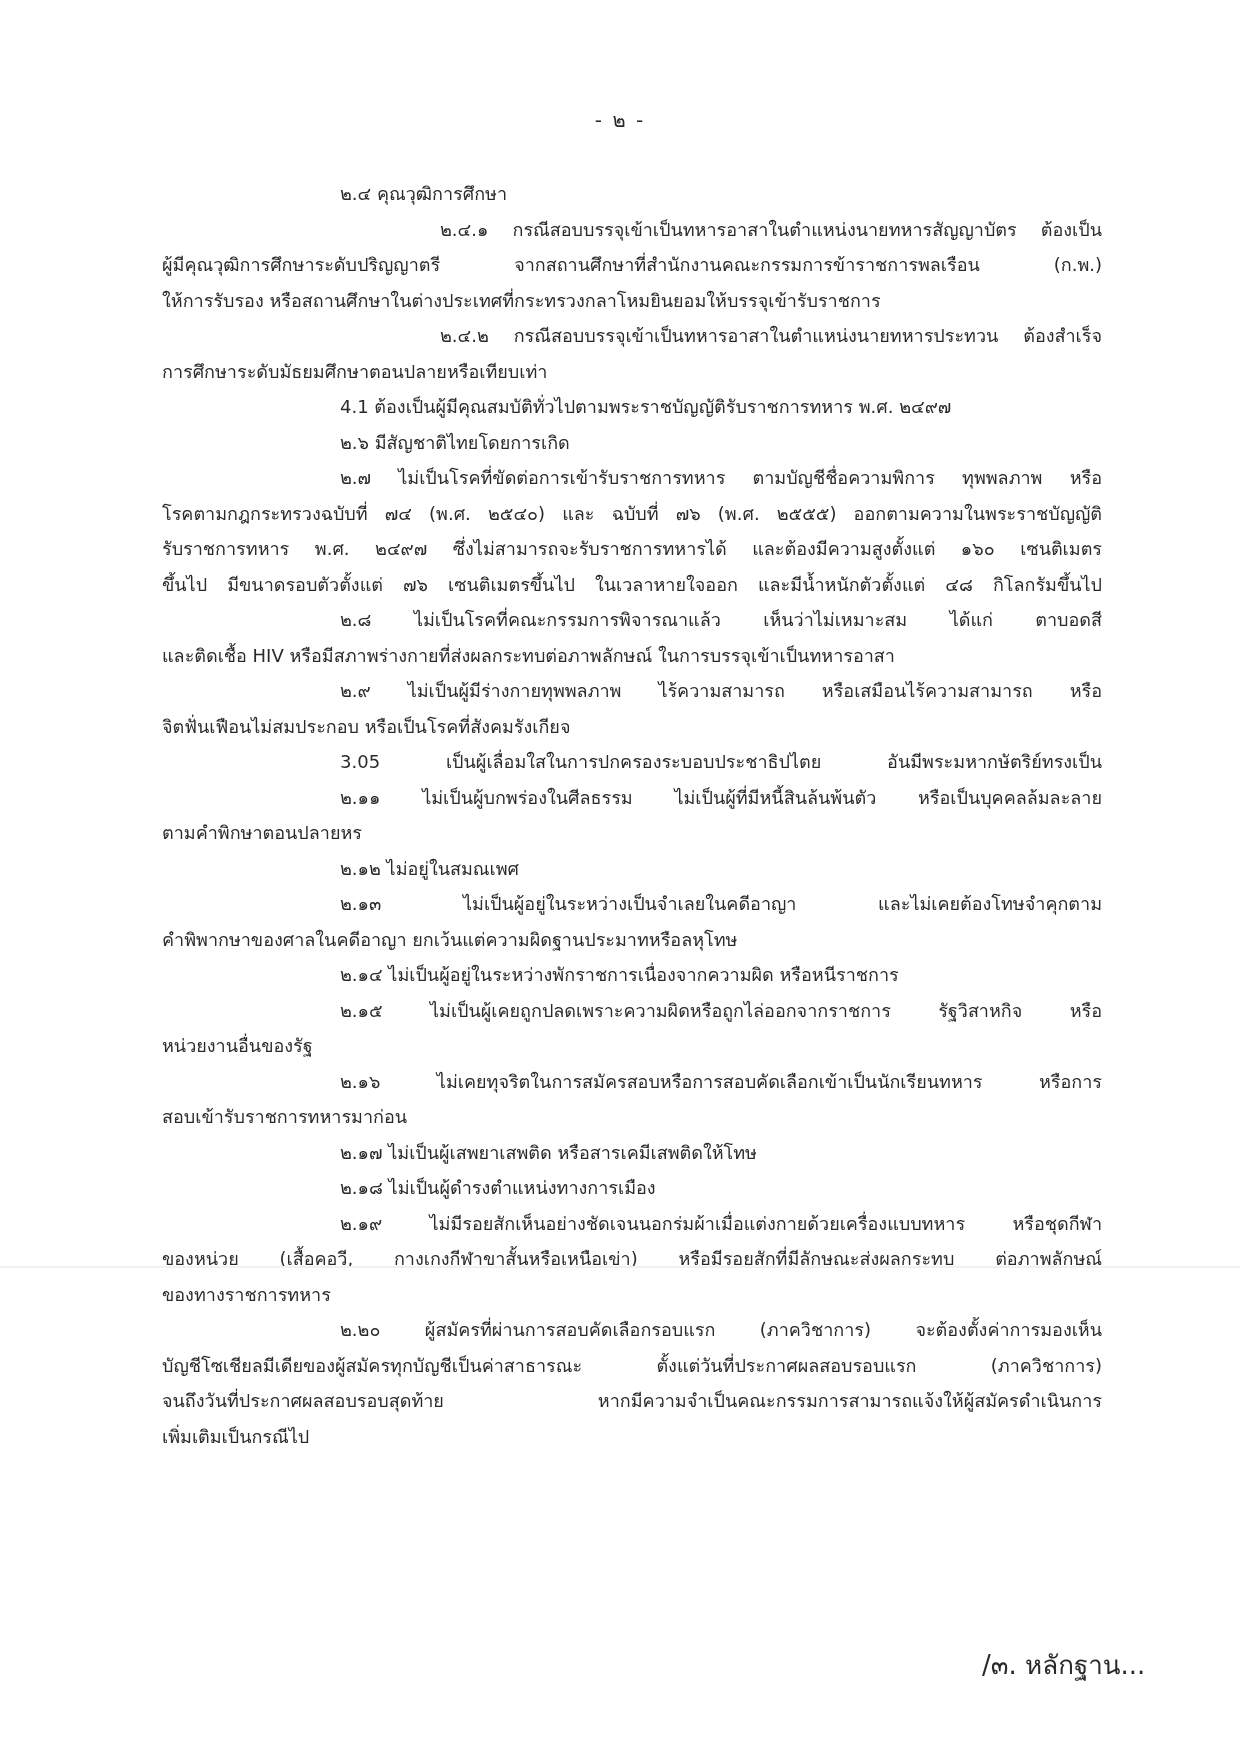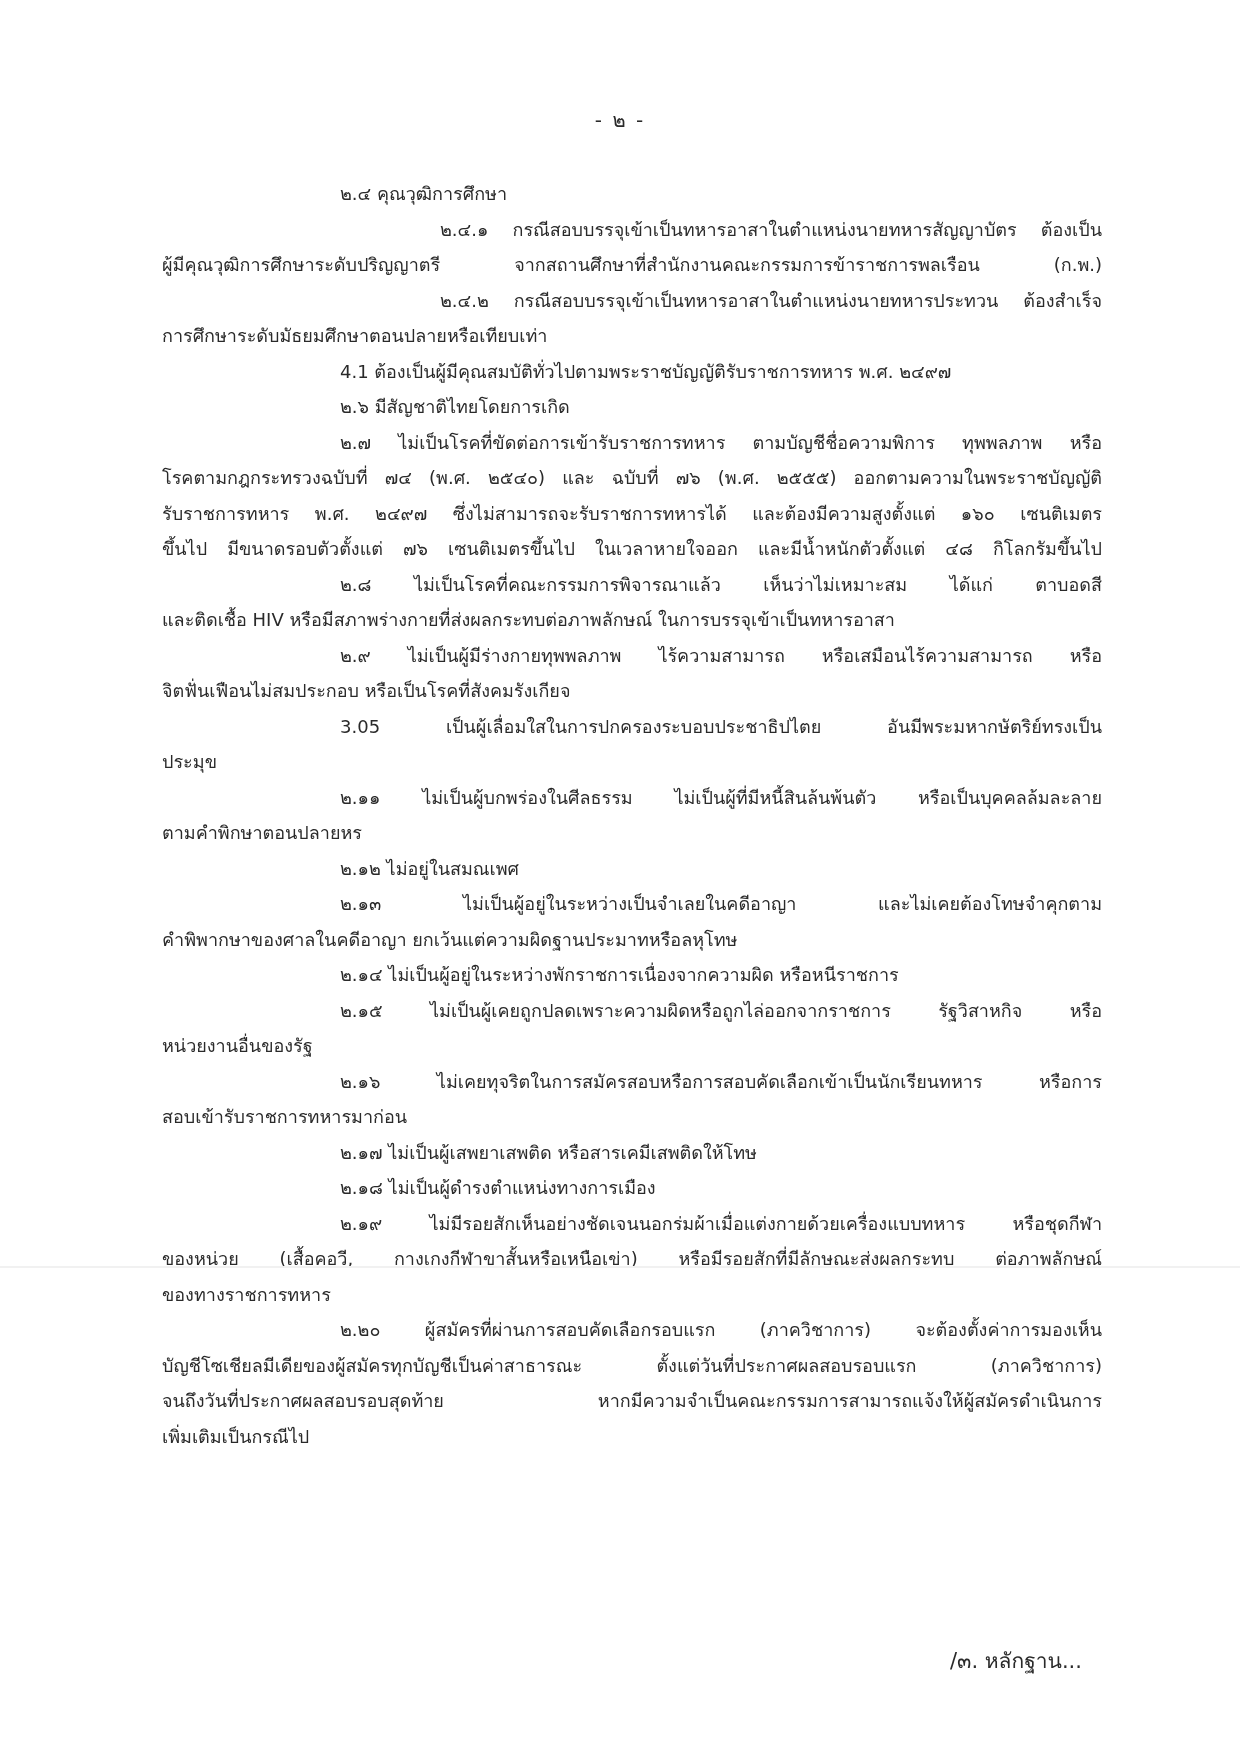--- a/index.html
+++ b/index.html
@@ -76,6 +76,7 @@
     <div class="line indent1">๒.๔ คุณวุฒิการศึกษา</div>
     <div class="line indent2 justify">๒.๔.๑ กรณีสอบบรรจุเข้าเป็นทหารอาสาในตำแหน่งนายทหารสัญญาบัตร ต้องเป็น</div>
     <div class="line justify">ผู้มีคุณวุฒิการศึกษาระดับปริญญาตรี จากสถานศึกษาที่สำนักงานคณะกรรมการข้าราชการพลเรือน (ก.พ.)</div>
+    <div class="line">ให้การรับรอง หรือสถานศึกษาในต่างประเทศที่กระทรวงกลาโหมยินยอมให้บรรจุเข้ารับราชการ</div>
     <div class="line indent2 justify">๒.๔.๒ กรณีสอบบรรจุเข้าเป็นทหารอาสาในตำแหน่งนายทหารประทวน ต้องสำเร็จ</div>
     <div class="line">การศึกษาระดับมัธยมศึกษาตอนปลายหรือเทียบเท่า</div>
     <div class="line indent1">4.1 ต้องเป็นผู้มีคุณสมบัติทั่วไปตามพระราชบัญญัติรับราชการทหาร พ.ศ. ๒๔๙๗</div>

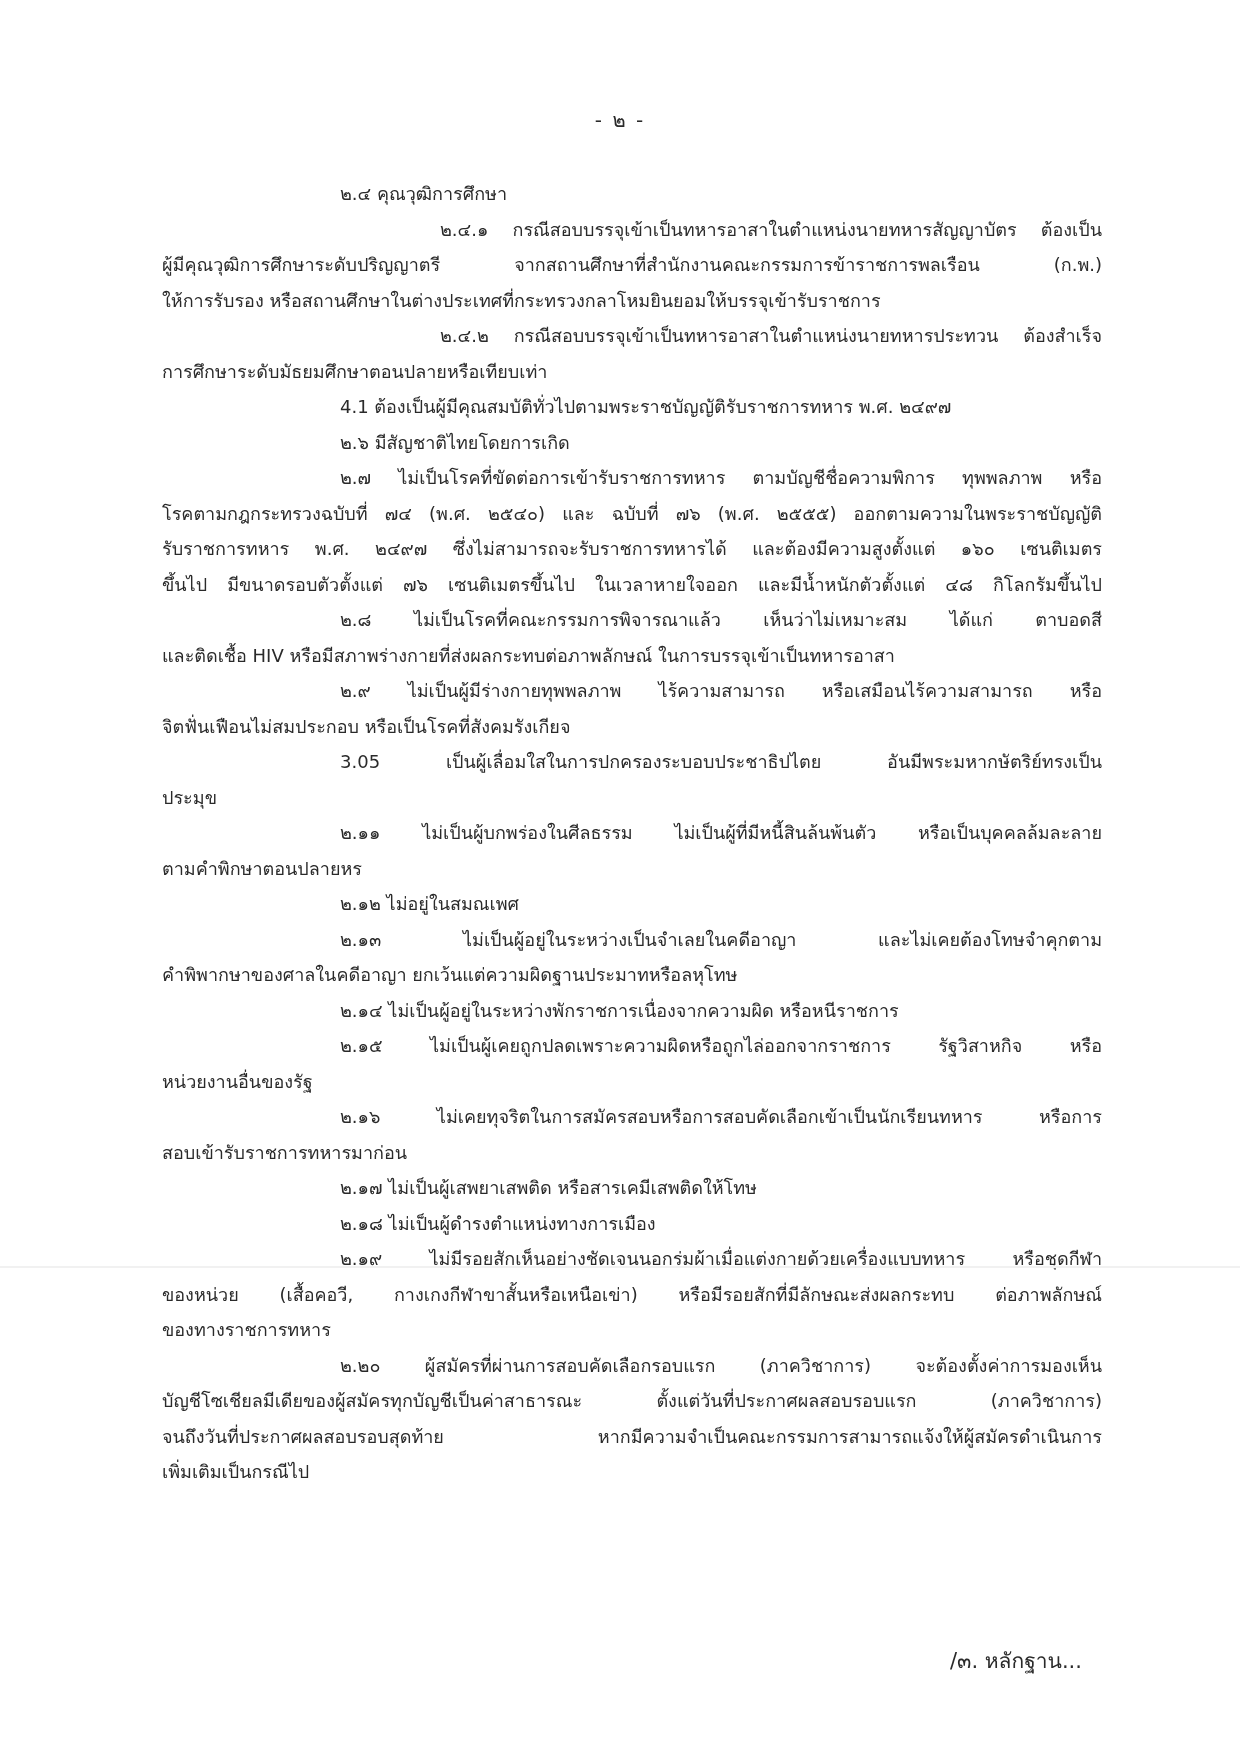--- a/index.html
+++ b/index.html
@@ -90,7 +90,6 @@
     <div class="line indent1 justify">๒.๙ ไม่เป็นผู้มีร่างกายทุพพลภาพ ไร้ความสามารถ หรือเสมือนไร้ความสามารถ หรือ</div>
     <div class="line">จิตฟั่นเฟือนไม่สมประกอบ หรือเป็นโรคที่สังคมรังเกียจ</div>
     <div class="line indent1 justify">3.05 เป็นผู้เลื่อมใสในการปกครองระบอบประชาธิปไตย อันมีพระมหากษัตริย์ทรงเป็น</div>
-    <div class="line">ประมุข</div>
     <div class="line indent1 justify">๒.๑๑ ไม่เป็นผู้บกพร่องในศีลธรรม ไม่เป็นผู้ที่มีหนี้สินล้นพ้นตัว หรือเป็นบุคคลล้มละลาย</div>
     <div class="line">ตามคำพิกษาตอนปลายหร</div>
     <div class="line indent1">๒.๑๒ ไม่อยู่ในสมณเพศ</div>

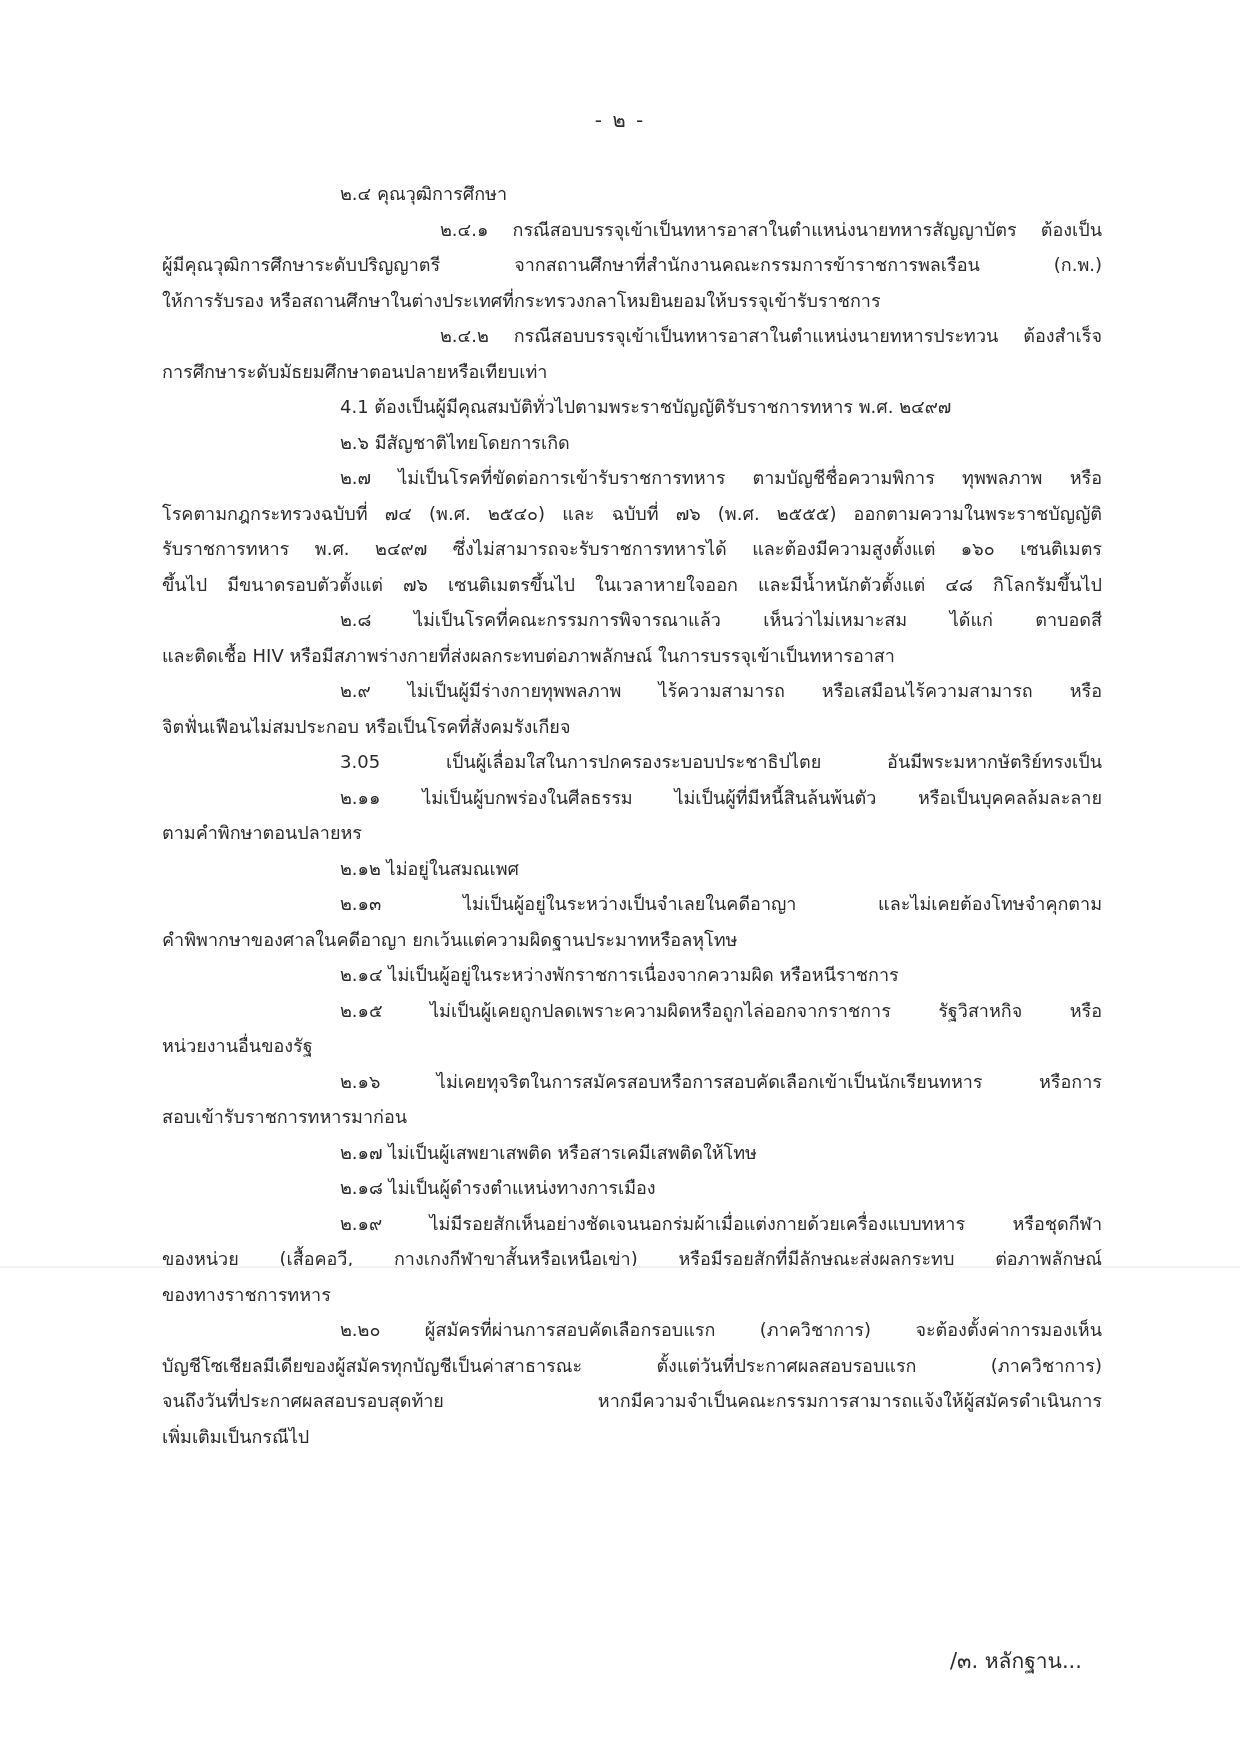--- a/index.html
+++ b/index.html
@@ -53,8 +53,8 @@
     .footer-next {
       position: absolute;
       top: 1644px;
-      left: 950px;
-      font-size: 21px;
+      left: 982px;
+      font-size: 26px;
       white-space: nowrap;
     }
     .scan-line {

